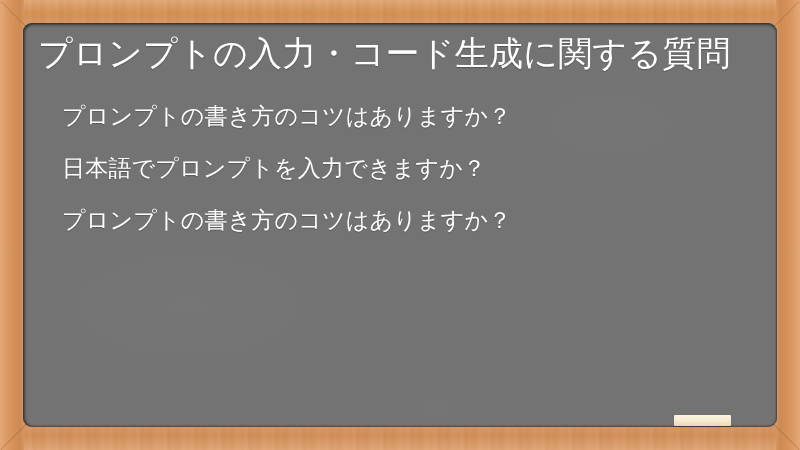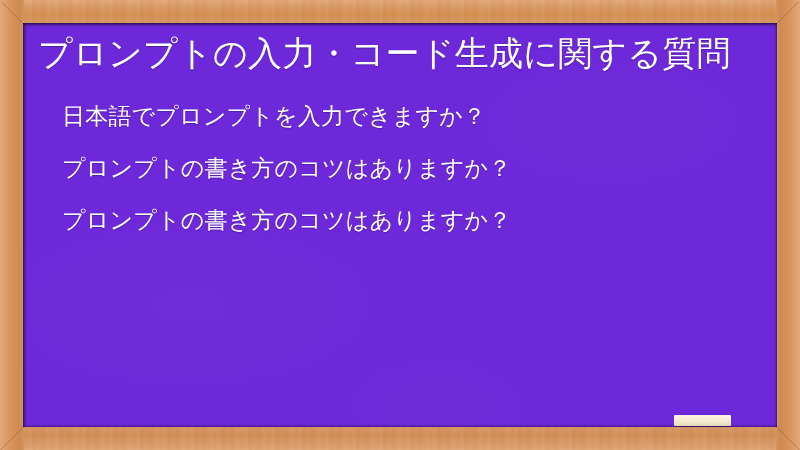--- a/index.html
+++ b/index.html
@@ -132,12 +132,13 @@
     top: 23px;
     width: 754px;
     height: 404px;
-    background: #6d28d9;
+    background: #737373;
     box-shadow:
       inset 0 2px 3px rgba(0,0,0,0.45),
       inset 2px 0 3px rgba(0,0,0,0.40),
       inset -1px 0 2px rgba(0,0,0,0.18),
       inset 0 -1px 2px rgba(0,0,0,0.18);
+    border-radius: 9px;
   }
   
   .board-dust {

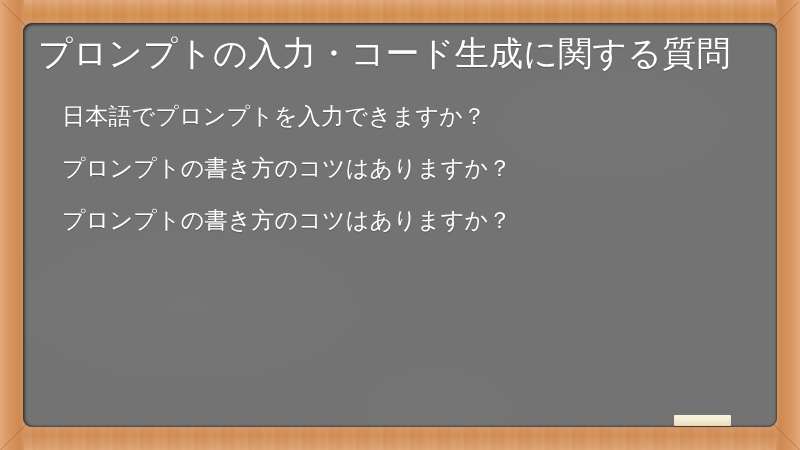--- a/index.html
+++ b/index.html
@@ -216,8 +216,8 @@
       <h1 class="title">プロンプトの入力・コード生成に関する質問</h1>
 
       <ul class="qa-list">
+        <li class="qa-item">プロンプトの書き方のコツはありますか？</li>
         <li class="qa-item">日本語でプロンプトを入力できますか？</li>
-        <li class="qa-item">プロンプトの書き方のコツはありますか？</li>
         <li class="qa-item">プロンプトの書き方のコツはありますか？</li>
       </ul>
     </div>

